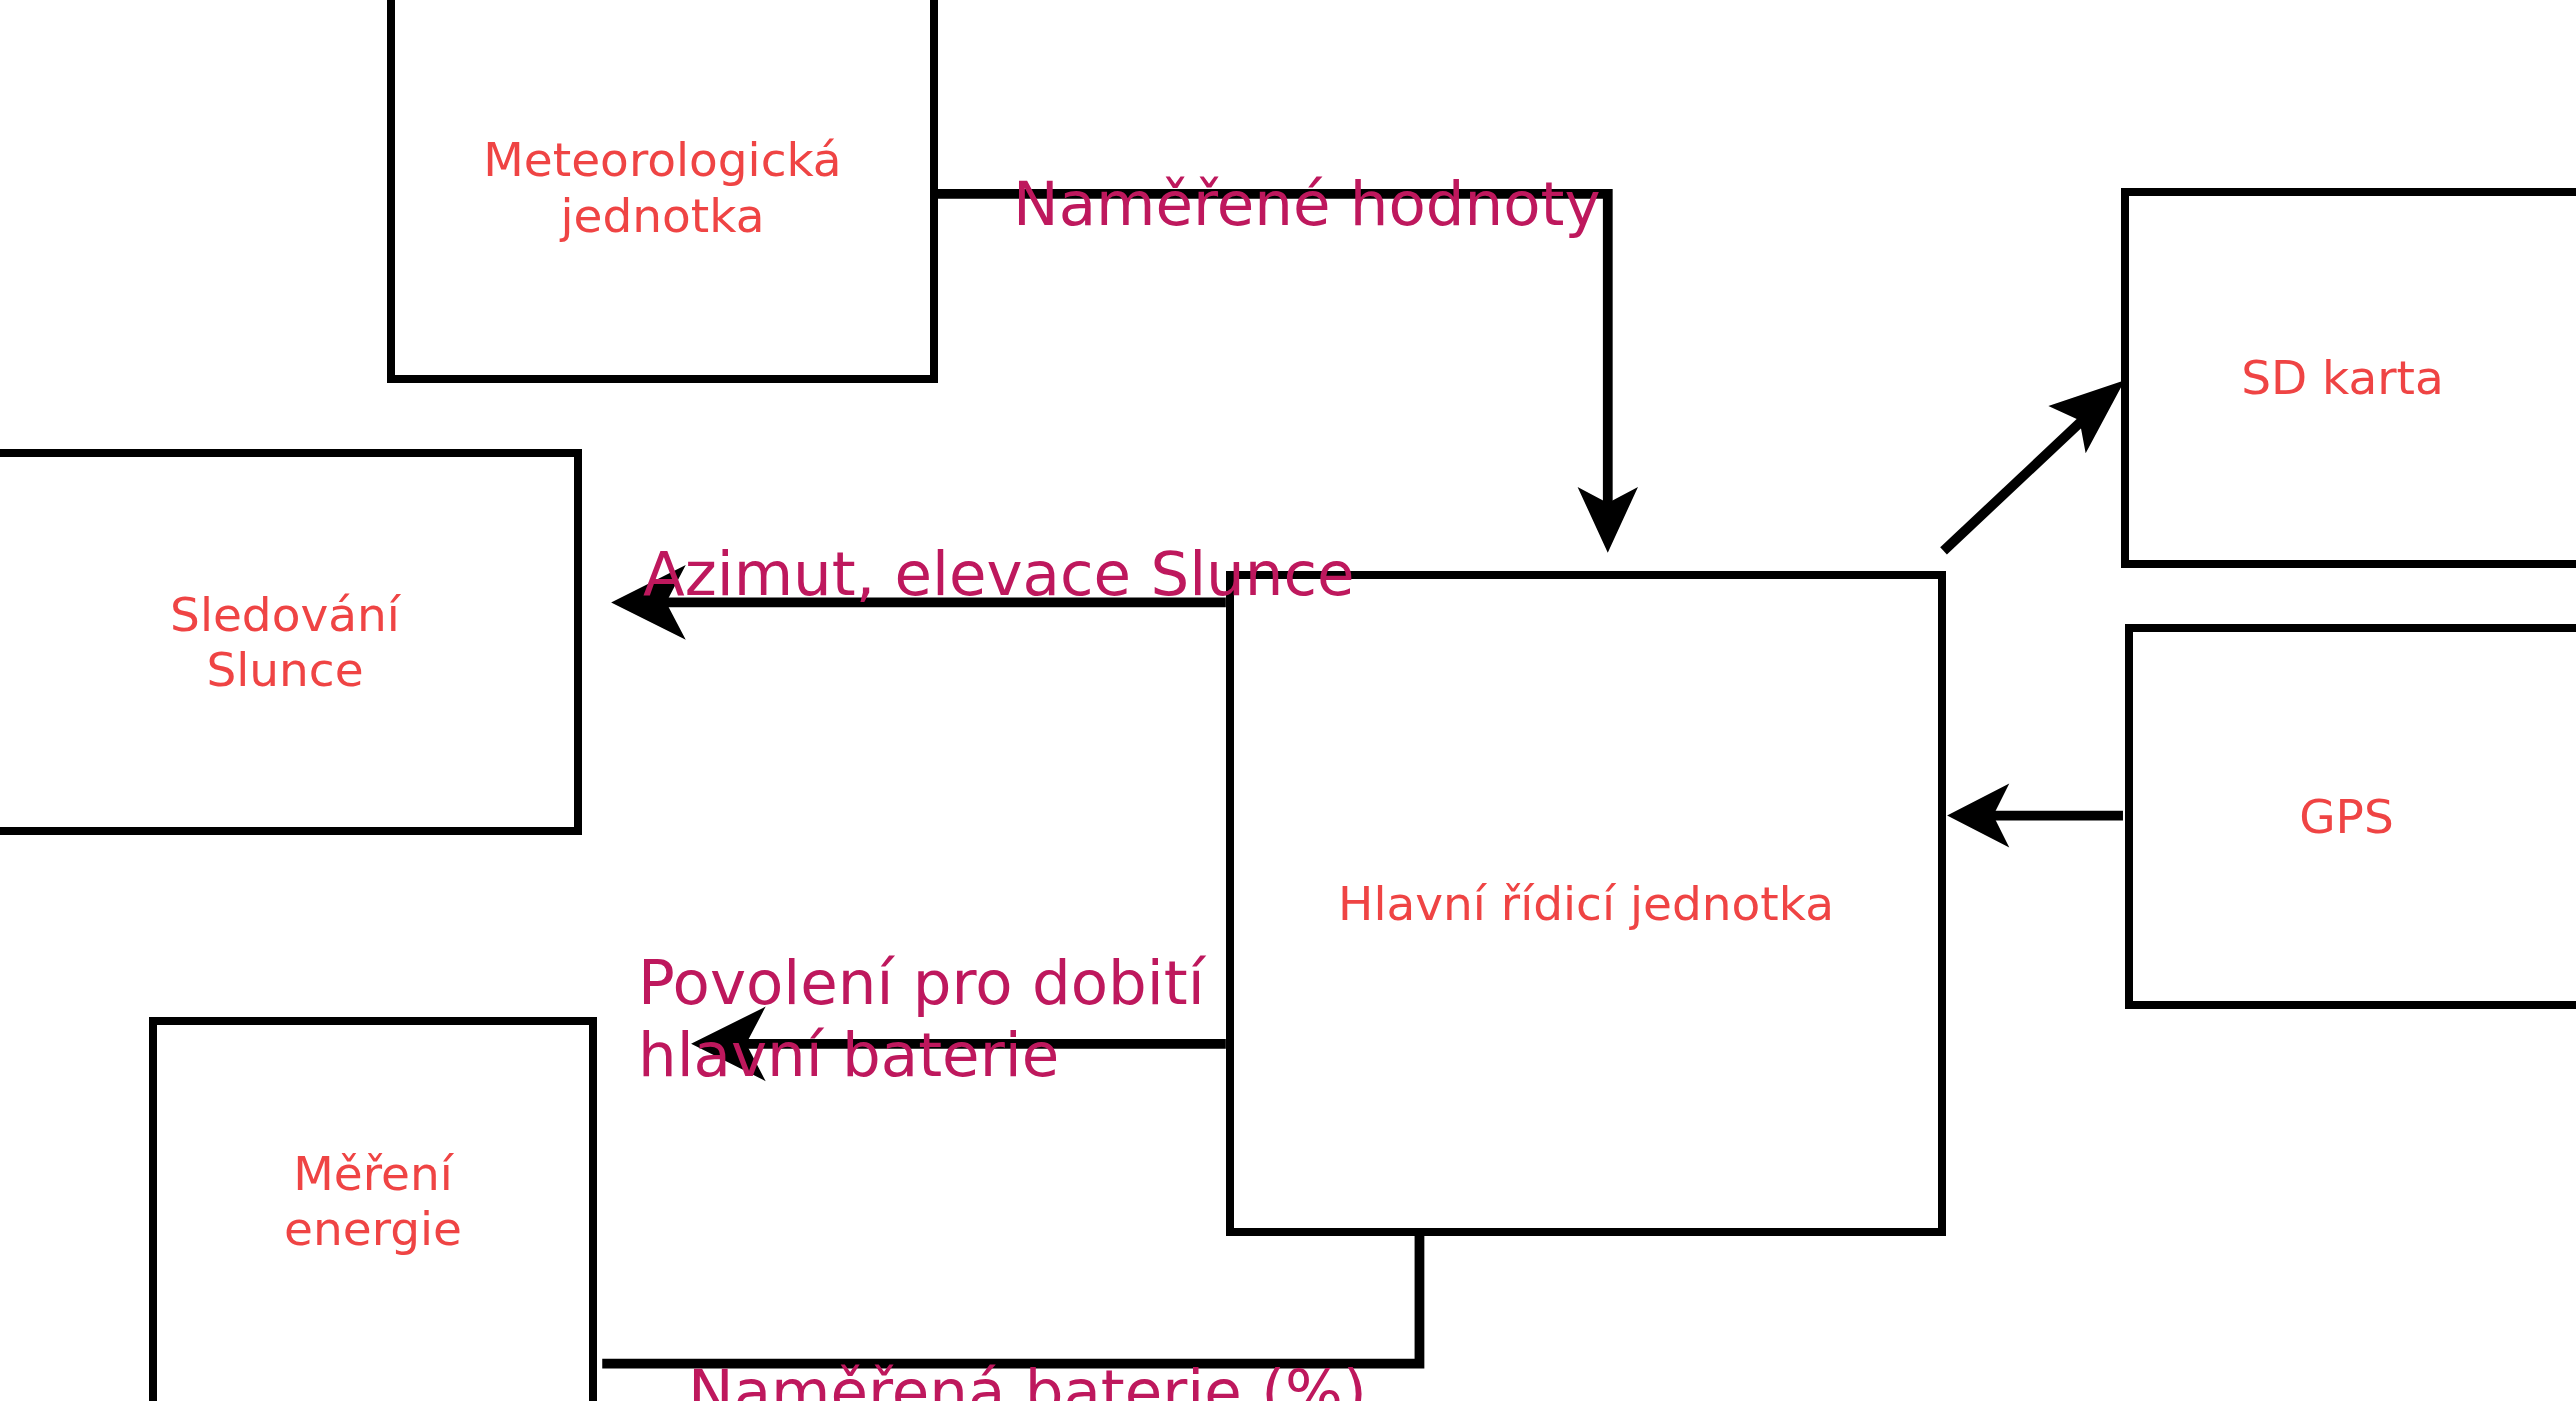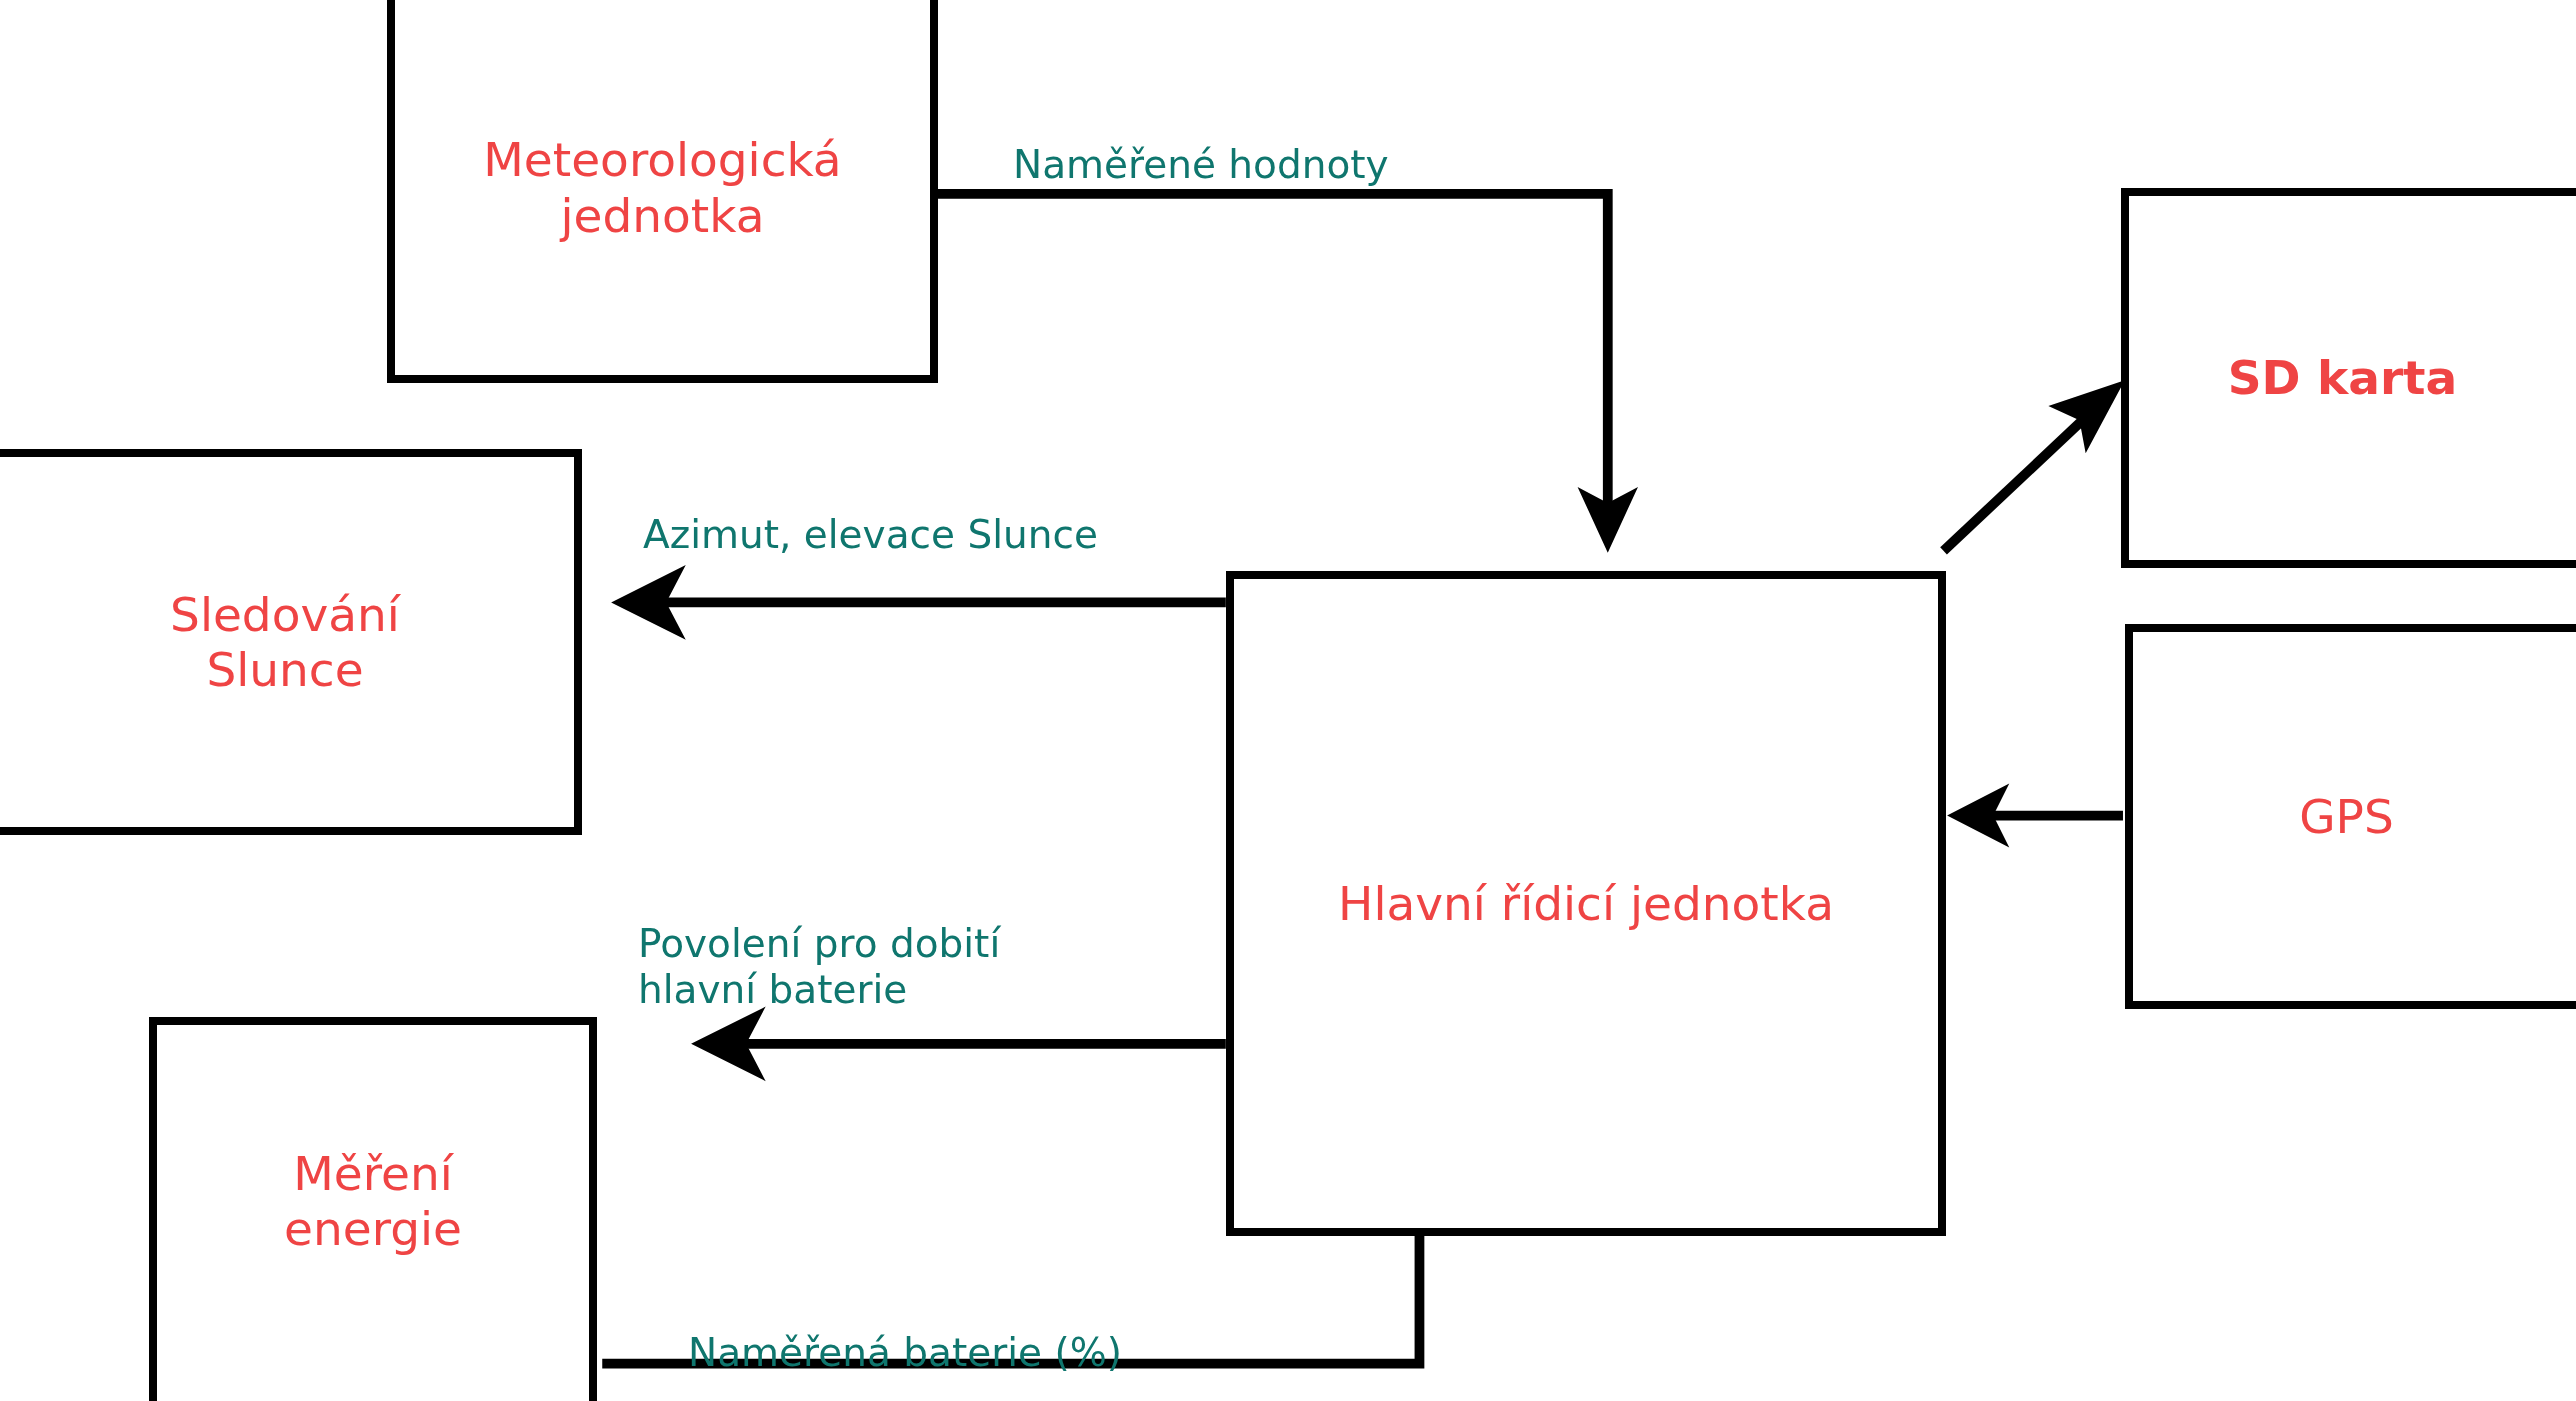--- a/index.html
+++ b/index.html
@@ -43,9 +43,9 @@
   }
   .edge-label {
     position: absolute;
-    font-size: 39px;
+    font-size: 61px;
     line-height: 1.18;
-    color: #0f766e;
+    color: #be185d;
     white-space: pre-line;
     background: transparent;
   }

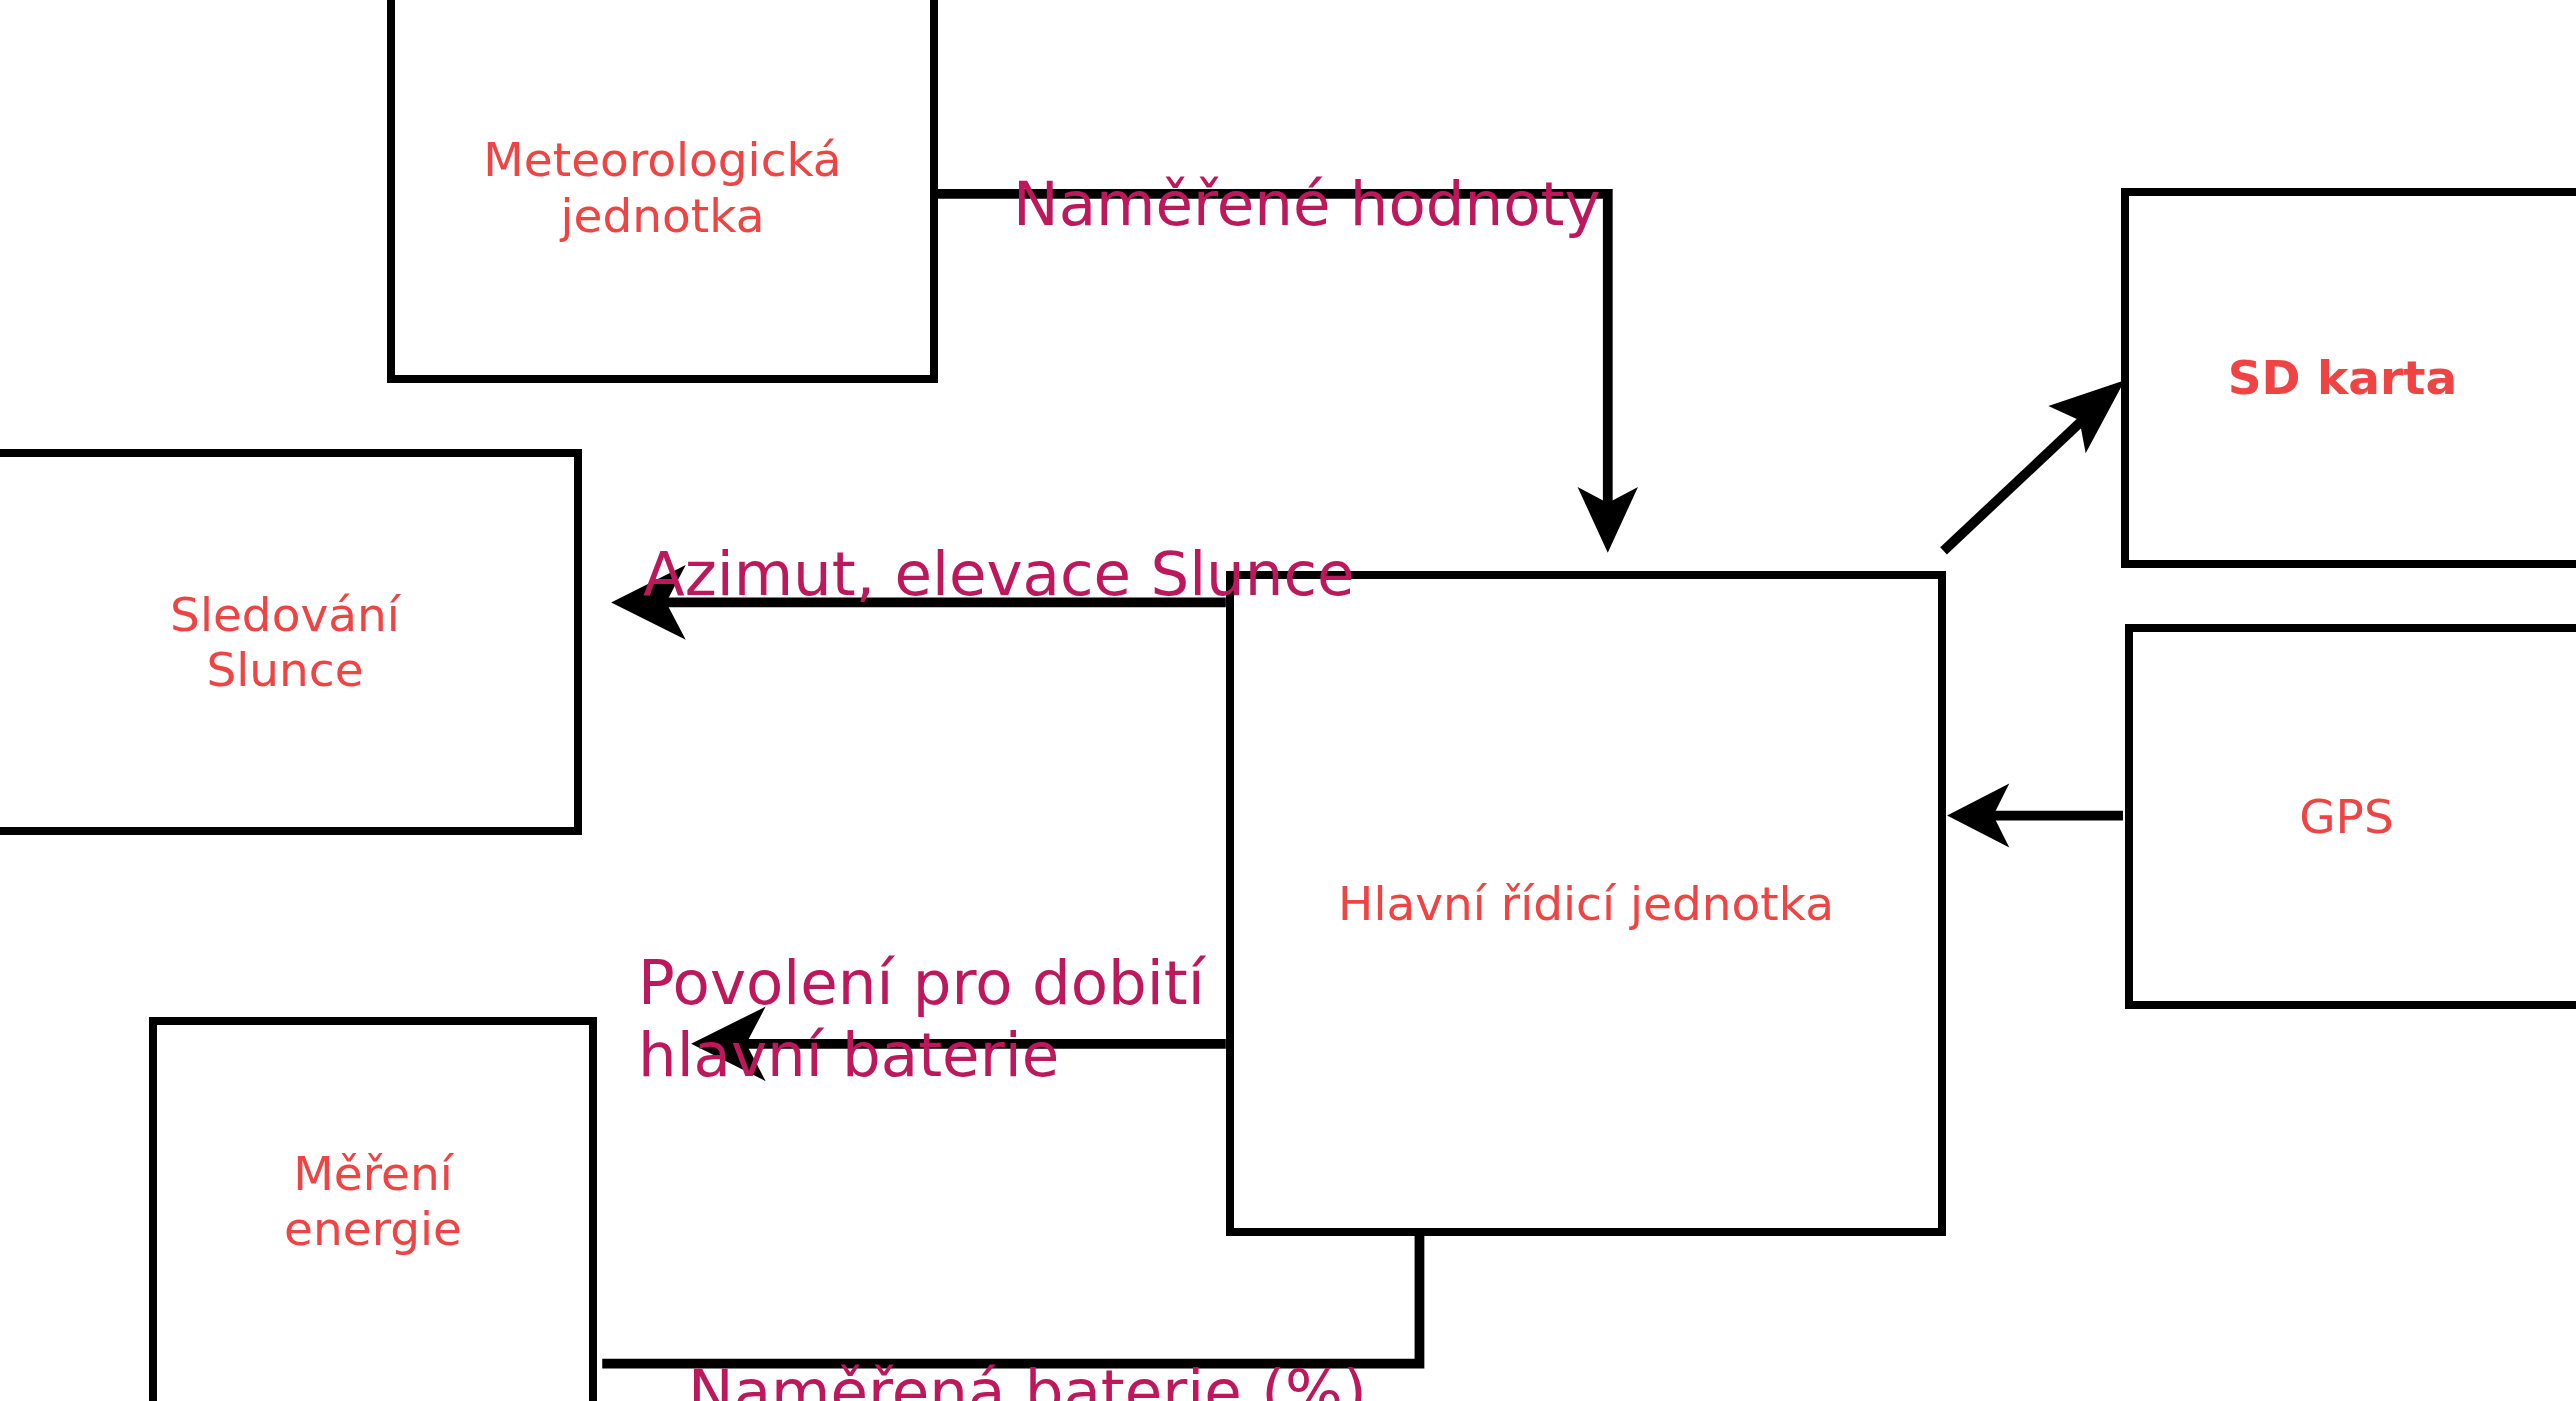--- a/index.html
+++ b/index.html
@@ -109,7 +109,7 @@
   </div>
 
   <div class="node-box" style="left:2121px; top:188px; width:497px; height:380px;">
-    <span class="node-label" style="position:relative; left:-27px;font-weight:bold;">SD karta</span>
+    <span class="node-label" style="position:relative; left:-27px;">SD karta</span>
   </div>
 
   <div class="node-box" style="left:2125px; top:624px; width:497px; height:385px;">

